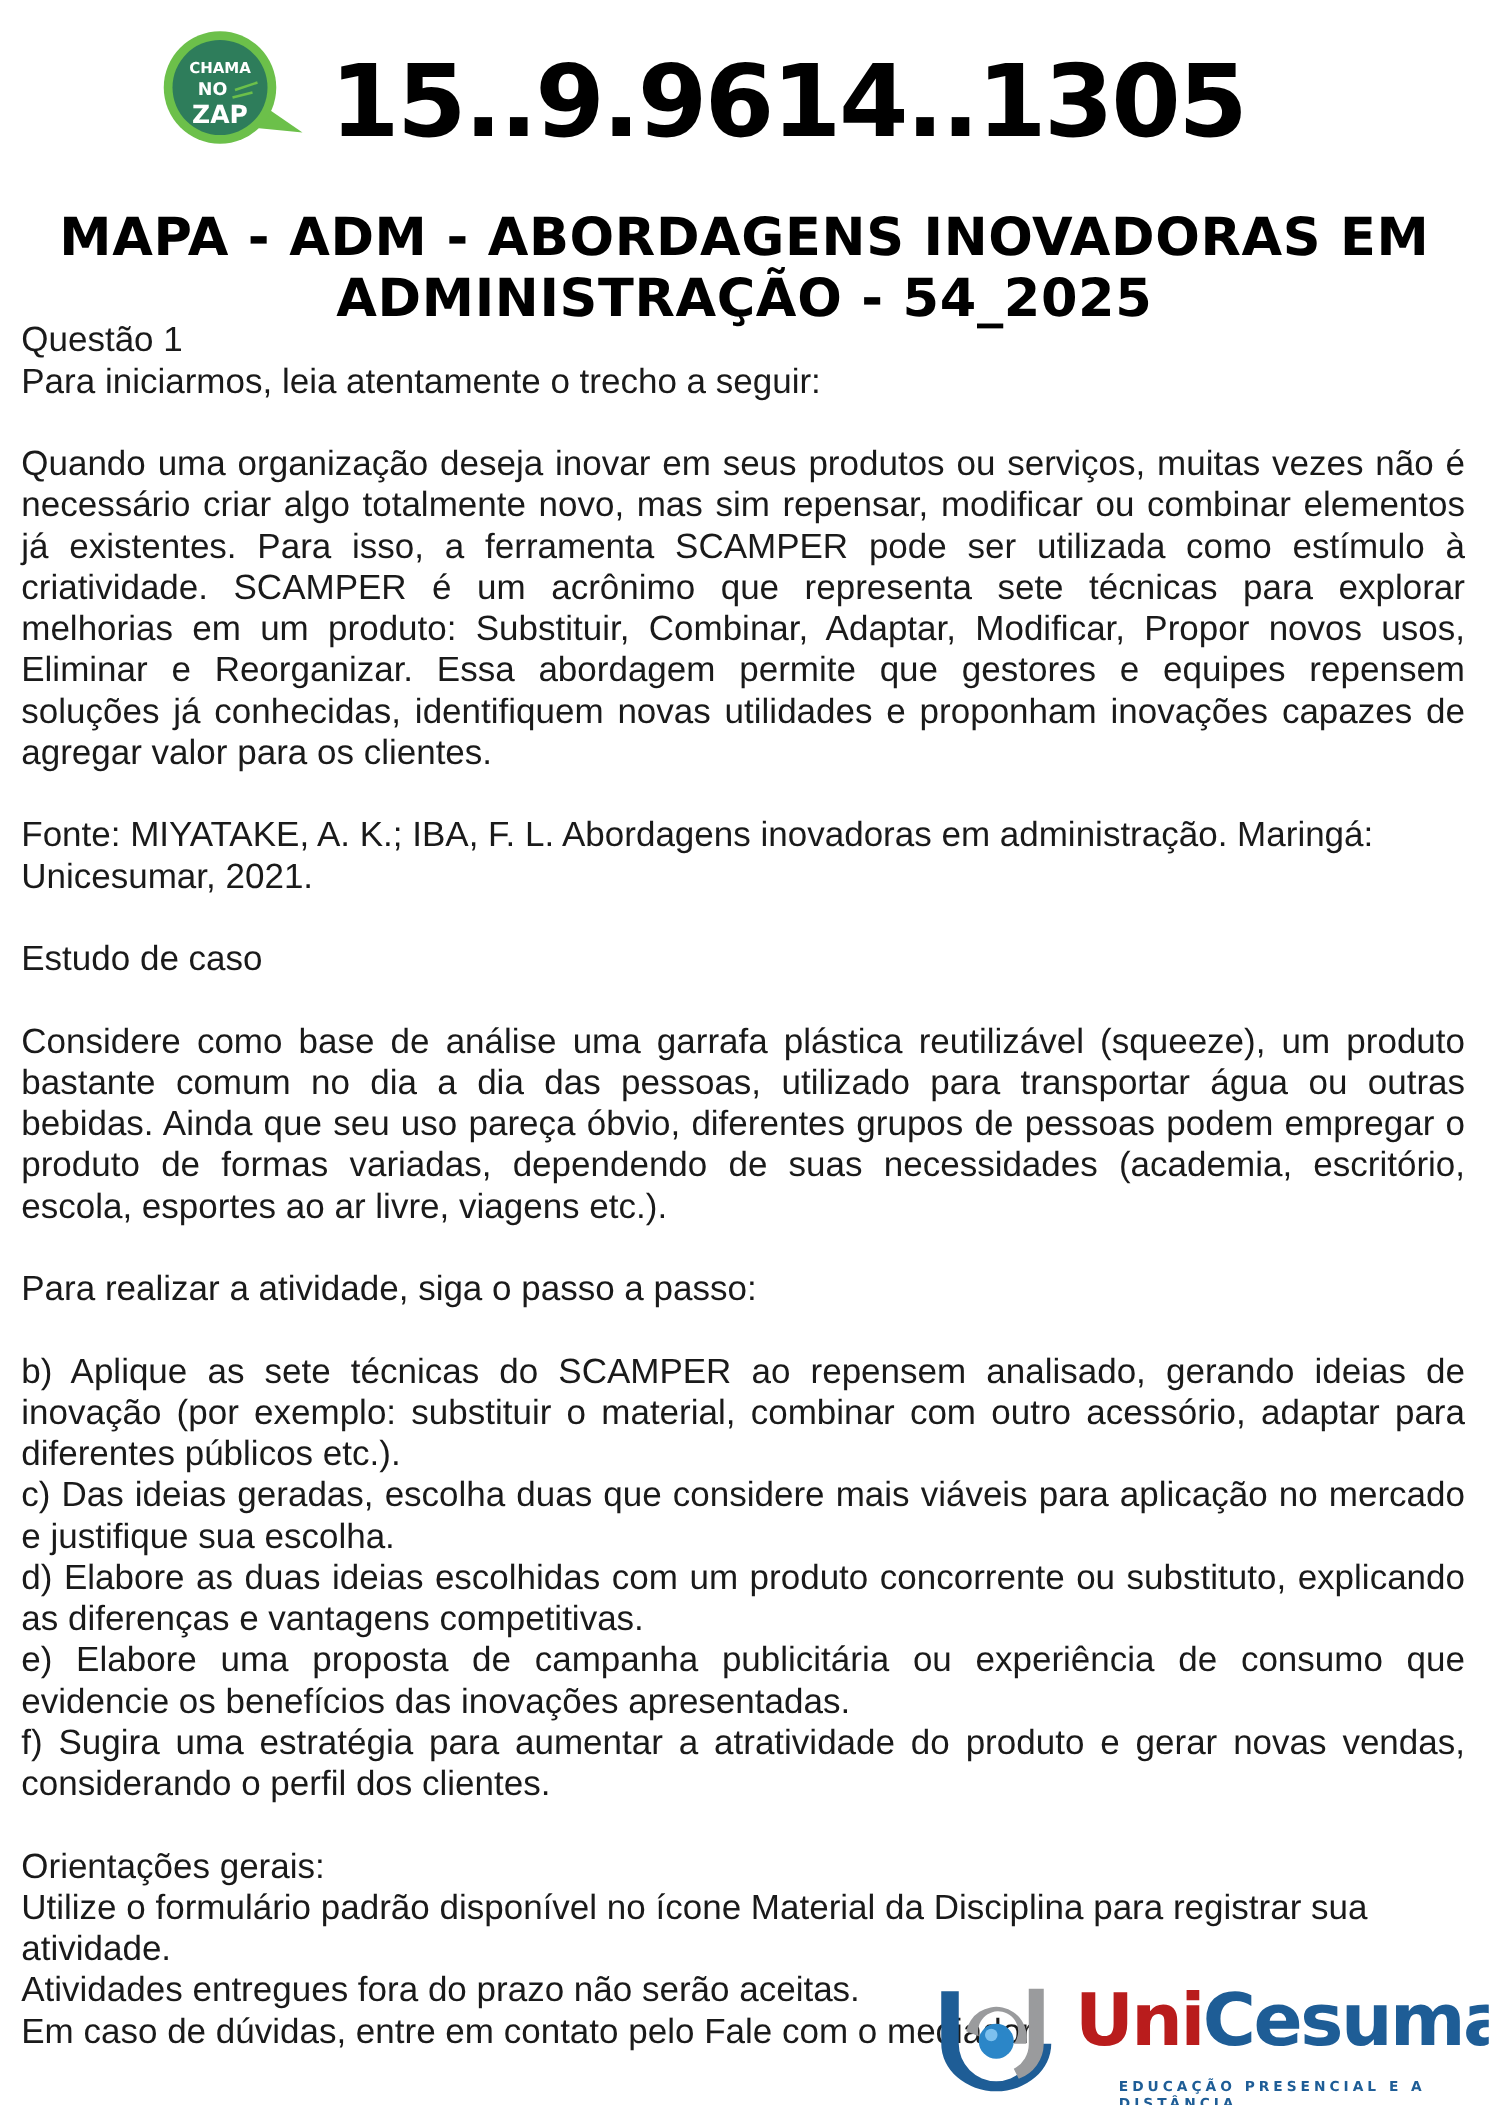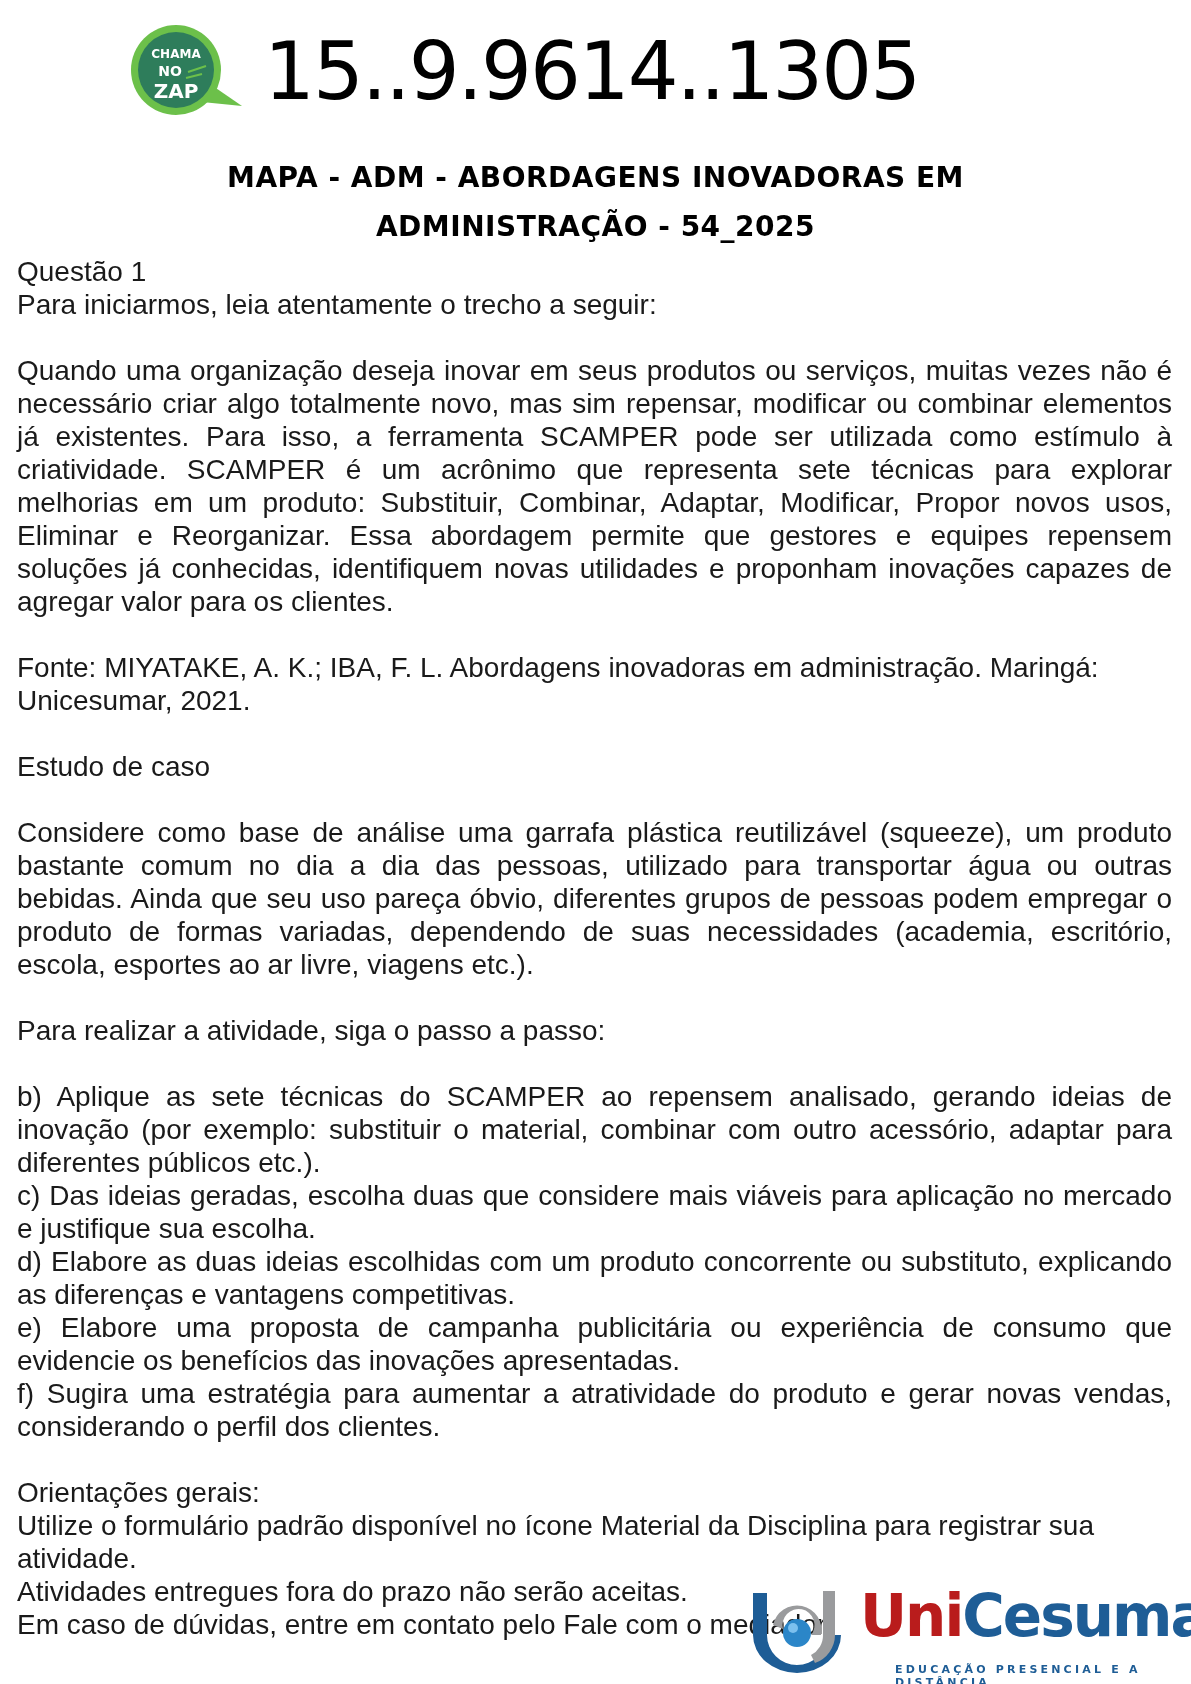--- a/index.html
+++ b/index.html
@@ -21,7 +21,7 @@
       top: 22px;
       height: 100px;
       display: flex;
-      align-items: center;
+      align-items: flex-end;
     }
     .zap-logo {
       width: 118px;

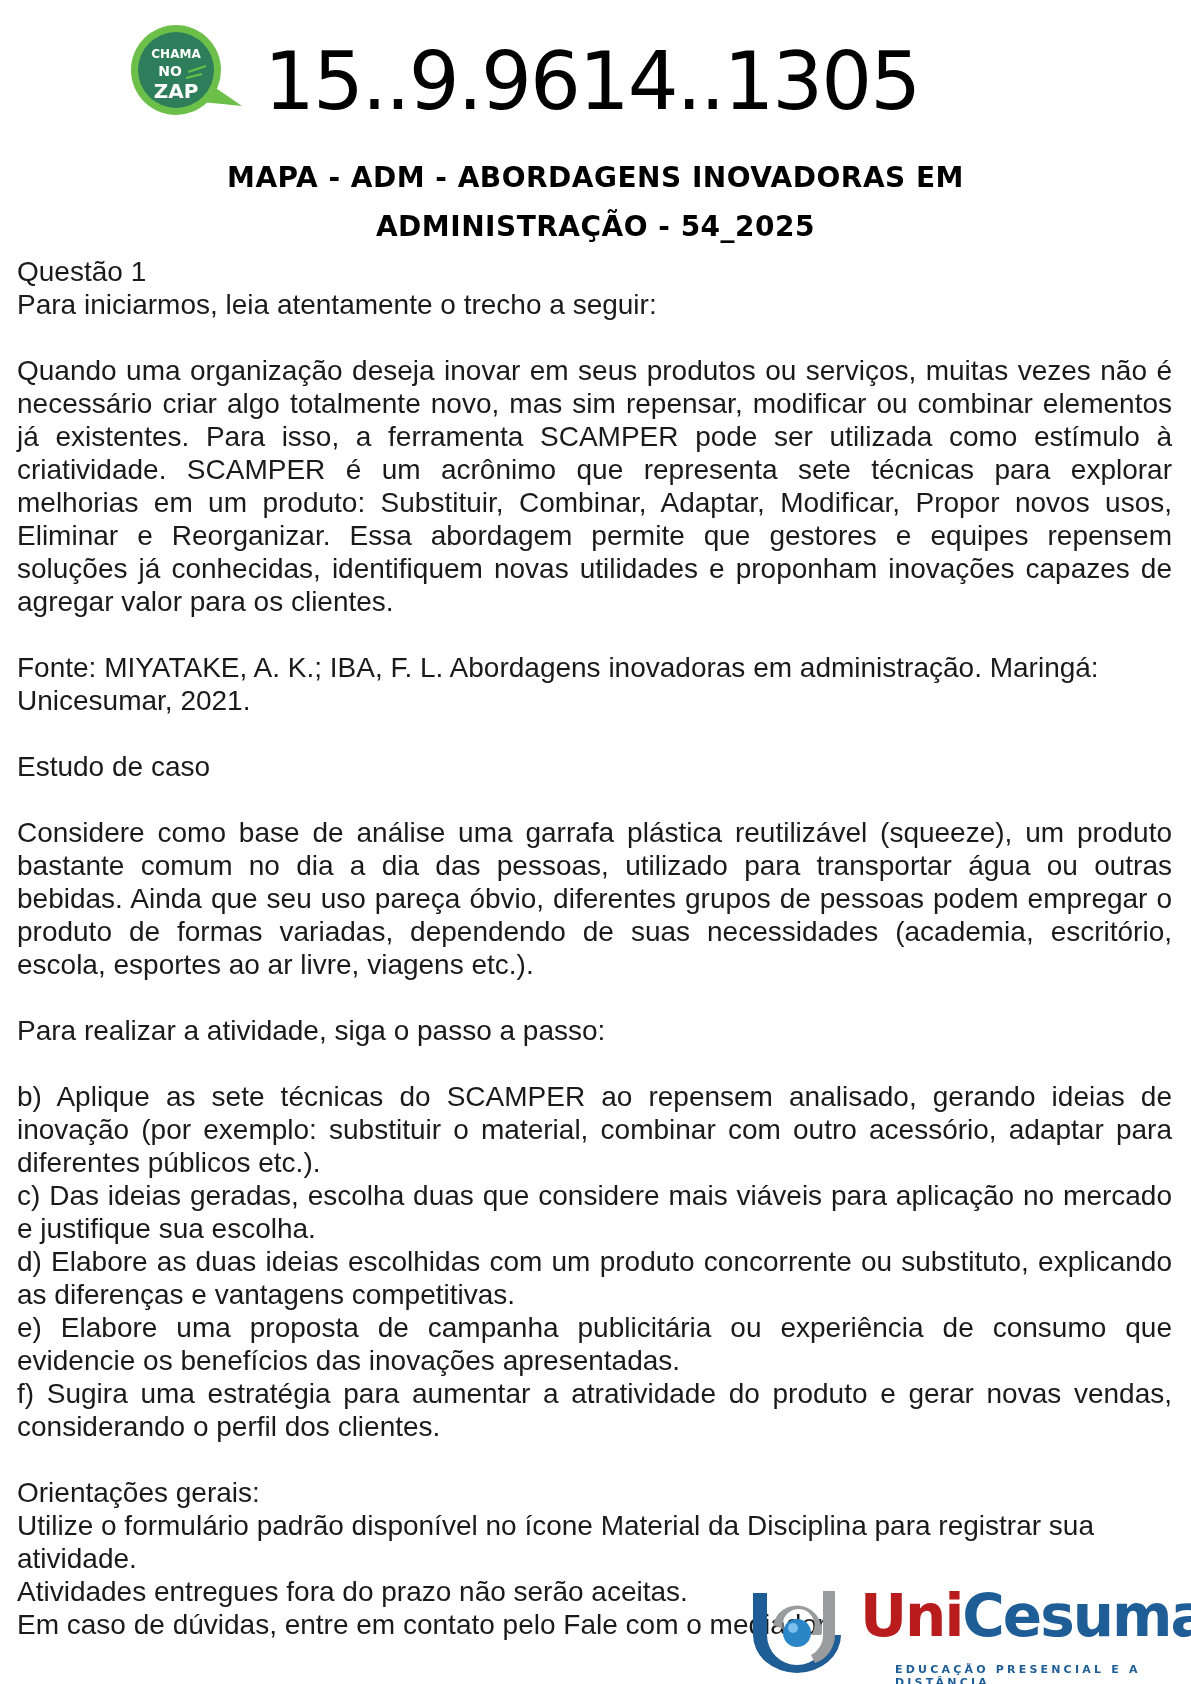--- a/index.html
+++ b/index.html
@@ -30,7 +30,7 @@
     }
     .phone {
       font-family: "DejaVu Sans", sans-serif;
-      font-weight: normal;
+      font-weight: bold;
       font-size: 80px;
       letter-spacing: -2px;
       margin-left: 16px;

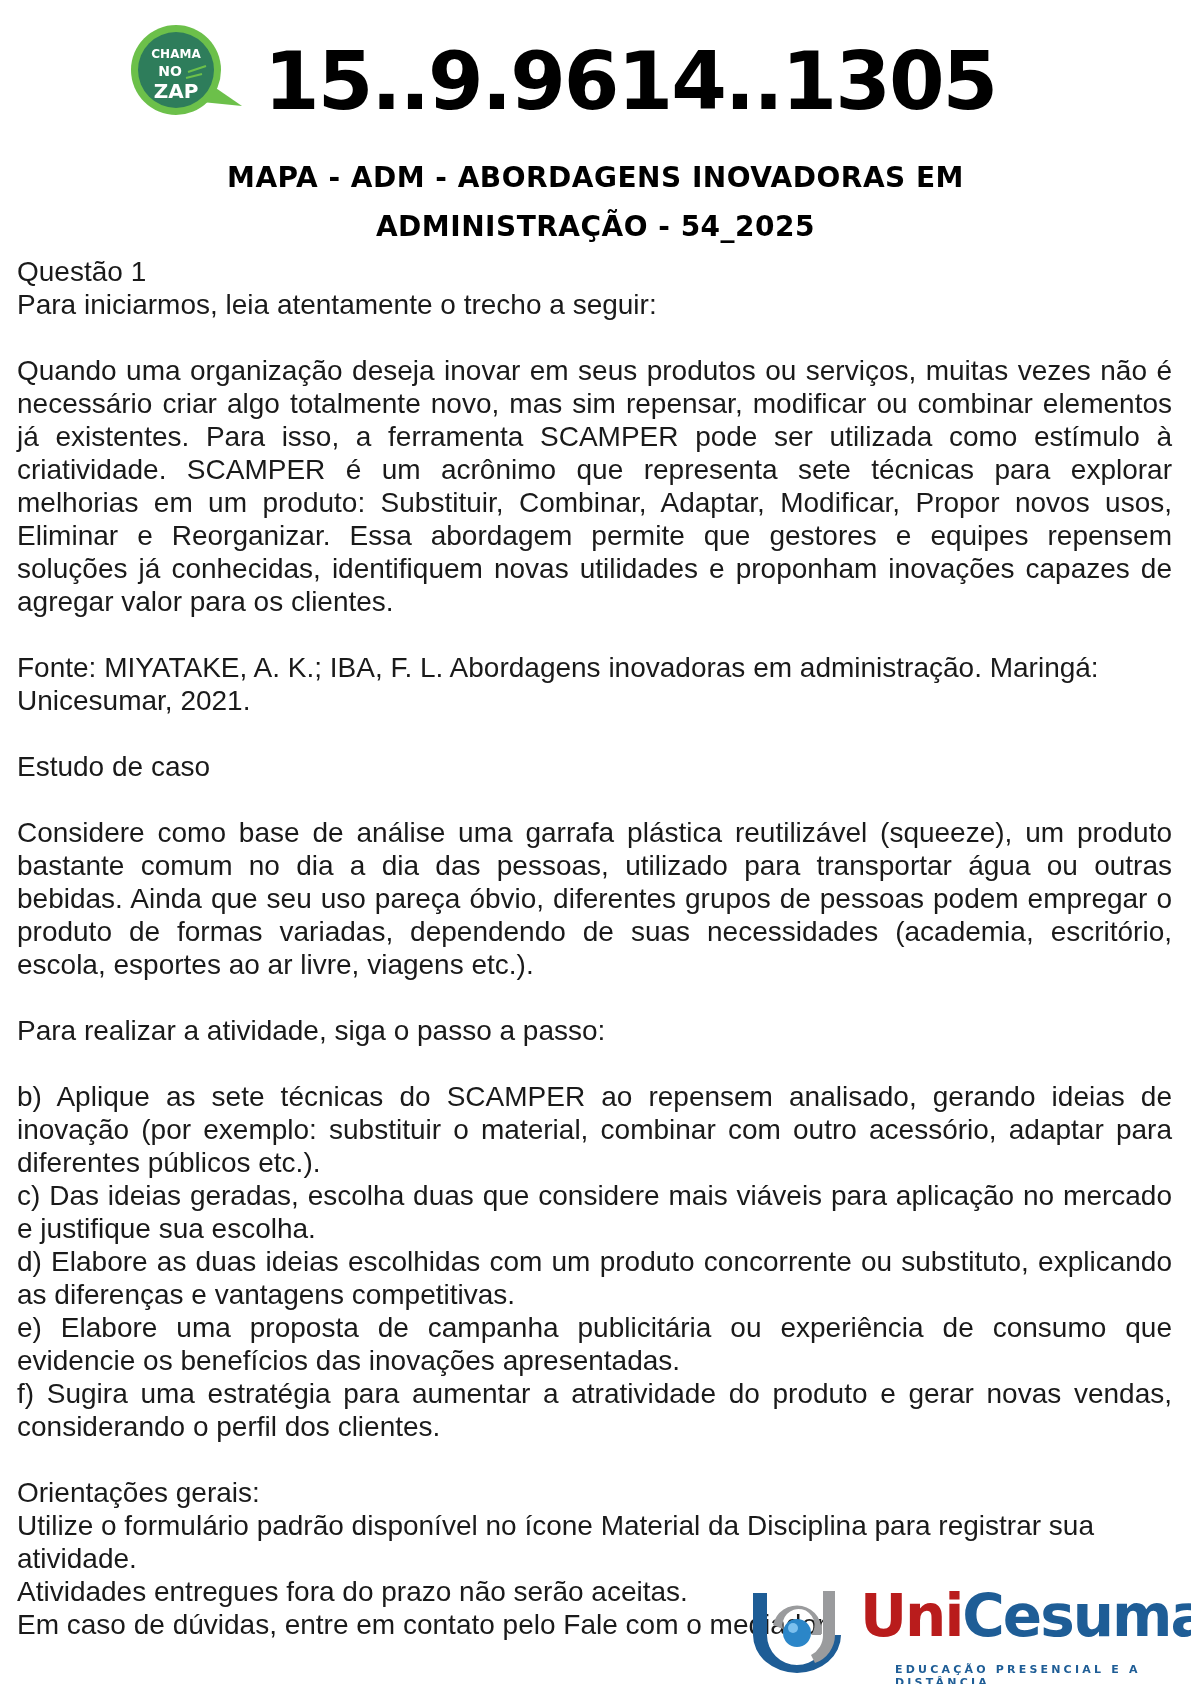--- a/index.html
+++ b/index.html
@@ -41,11 +41,11 @@
       position: absolute;
       left: 0;
       width: 1191px;
-      top: 153px;
+      top: 165px;
       text-align: center;
       font-family: "DejaVu Sans", sans-serif;
       font-weight: bold;
-      font-size: 28px;
+      font-size: 42px;
       line-height: 49px;
       letter-spacing: 0.5px;
     }

